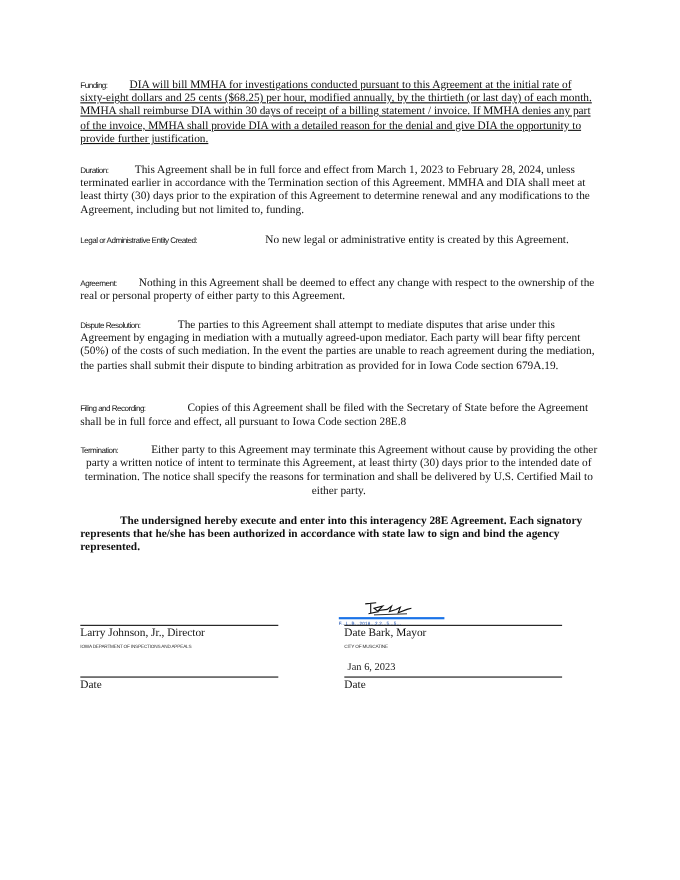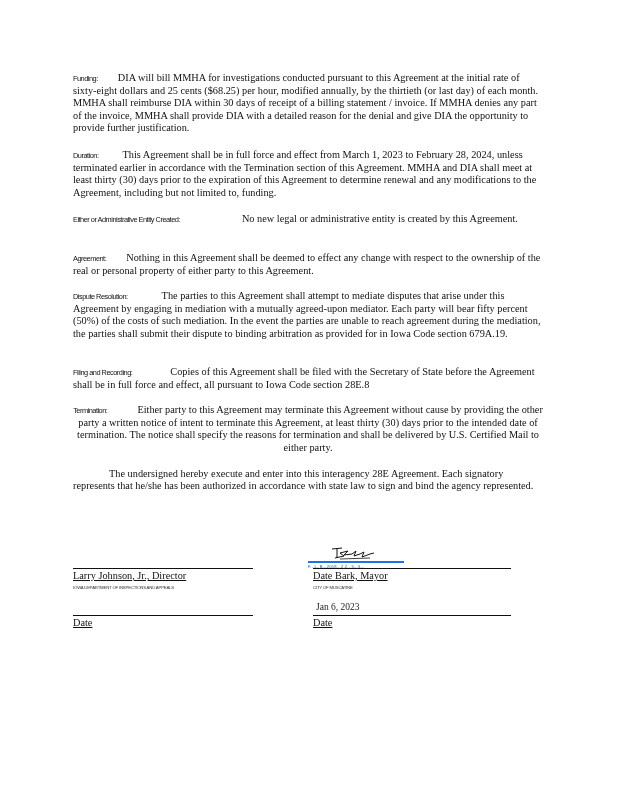--- a/index.html
+++ b/index.html
@@ -26,7 +26,7 @@
 
 <div class="page">
 
-  <div class="para" style="top:72px;">
+  <div class="para" style="top:72px;text-decoration:underline;">
     <span class="label">Funding:</span><span class="gap" style="width:20px"></span><span>DIA will bill MMHA for investigations conducted pursuant to this Agreement at the initial rate of sixty-eight dollars and 25 cents ($68.25) per hour, modified annually, by the thirtieth (or last day) of each month. MMHA shall reimburse DIA within 30 days of receipt of a billing statement / invoice.  If MMHA denies any part of the invoice, MMHA shall provide DIA with a detailed reason for the denial and give DIA the opportunity to provide further justification.</span>
   </div>
 

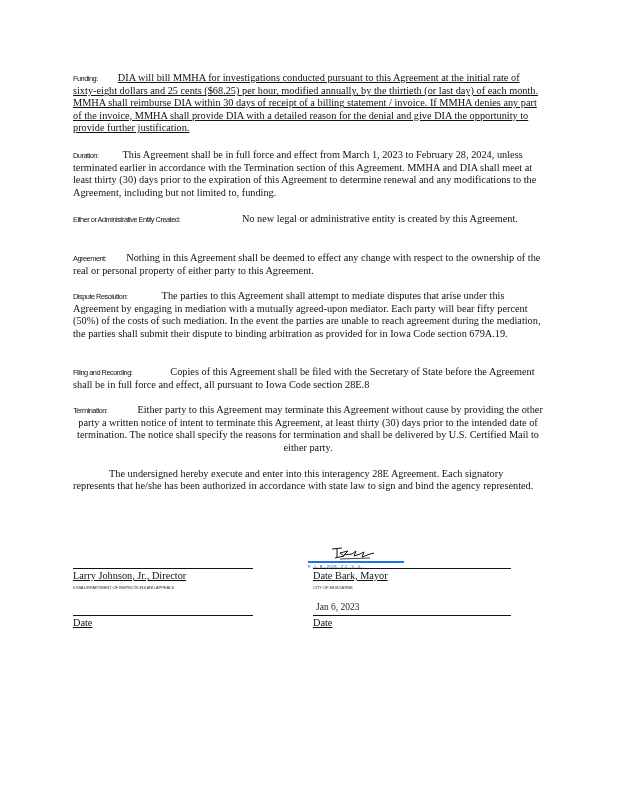--- a/index.html
+++ b/index.html
@@ -35,7 +35,7 @@
   </div>
 
   <div class="para" style="top:213px;">
-    <span class="label">Either or Administrative Entity Created:</span><span class="gap" style="width:62px"></span><span>No new legal or administrative entity is created by this Agreement.</span>
+    <span class="label">Legal or Administrative Entity Created:</span><span class="gap" style="width:62px"></span><span>No new legal or administrative entity is created by this Agreement.</span>
   </div>
 
   <div class="para" style="top:252px;">

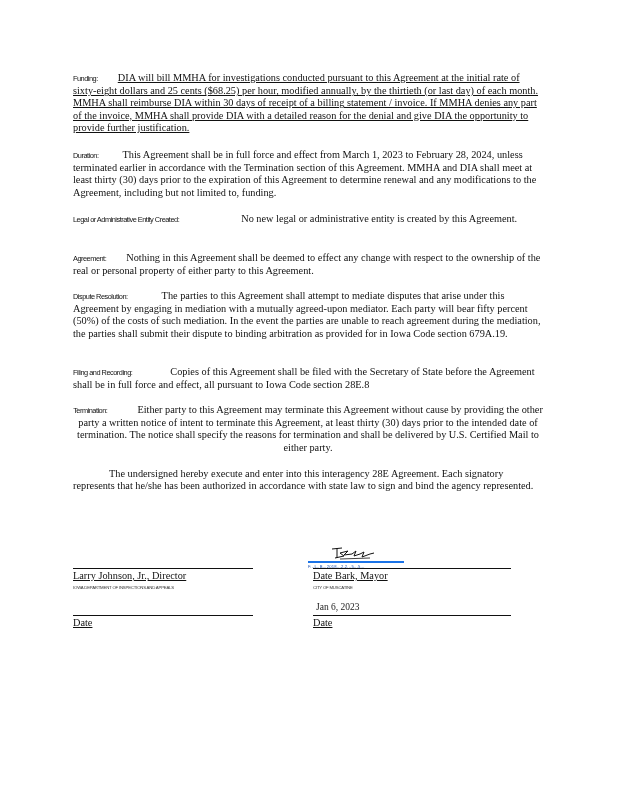--- a/index.html
+++ b/index.html
@@ -54,7 +54,7 @@
     <span class="label">Termination:</span><span class="gap" style="width:30px"></span><span>Either party to this Agreement may terminate this Agreement without cause by providing the other party a written notice of intent to terminate this Agreement, at least thirty (30) days prior to the intended date of termination.  The notice shall specify the reasons for termination and shall be delivered by U.S. Certified Mail to either party.</span>
   </div>
 
-  <div class="para" style="top:468px; text-indent:36px;">
+  <div class="para" style="top:468px; text-indent:36px;font-weight:bold;">
     <span>The undersigned hereby execute and enter into this interagency 28E Agreement.  Each signatory represents that he/she has been authorized in accordance with state law to sign and bind the agency represented.</span>
   </div>
 

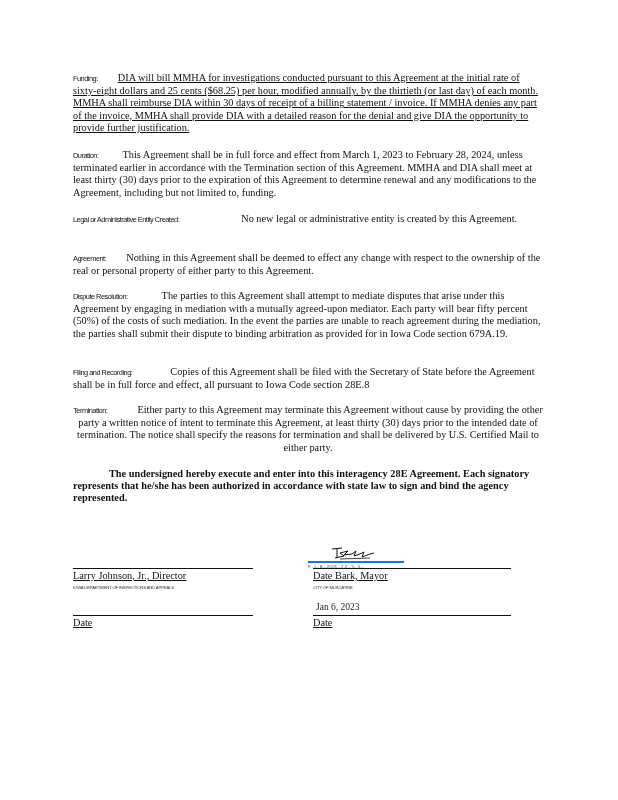--- a/index.html
+++ b/index.html
@@ -11,7 +11,7 @@
              letter-spacing: -0.5px; display: inline-block; }
     .gap { display: inline-block; }
     .sigline { position: absolute; height: 1px; background: #111; }
-    .signame { position: absolute; font-size: 10.3px; text-decoration: underline; }
+    .signame { position: absolute; font-size: 10.3px; }
     .sigorg { position: absolute; font-family: "Liberation Sans", sans-serif; font-size: 4.3px;
               letter-spacing: -0.2px; color: #333; text-transform: uppercase; }
     .date-val { position: absolute; font-family: "Liberation Sans", "DejaVu Sans", sans-serif;

